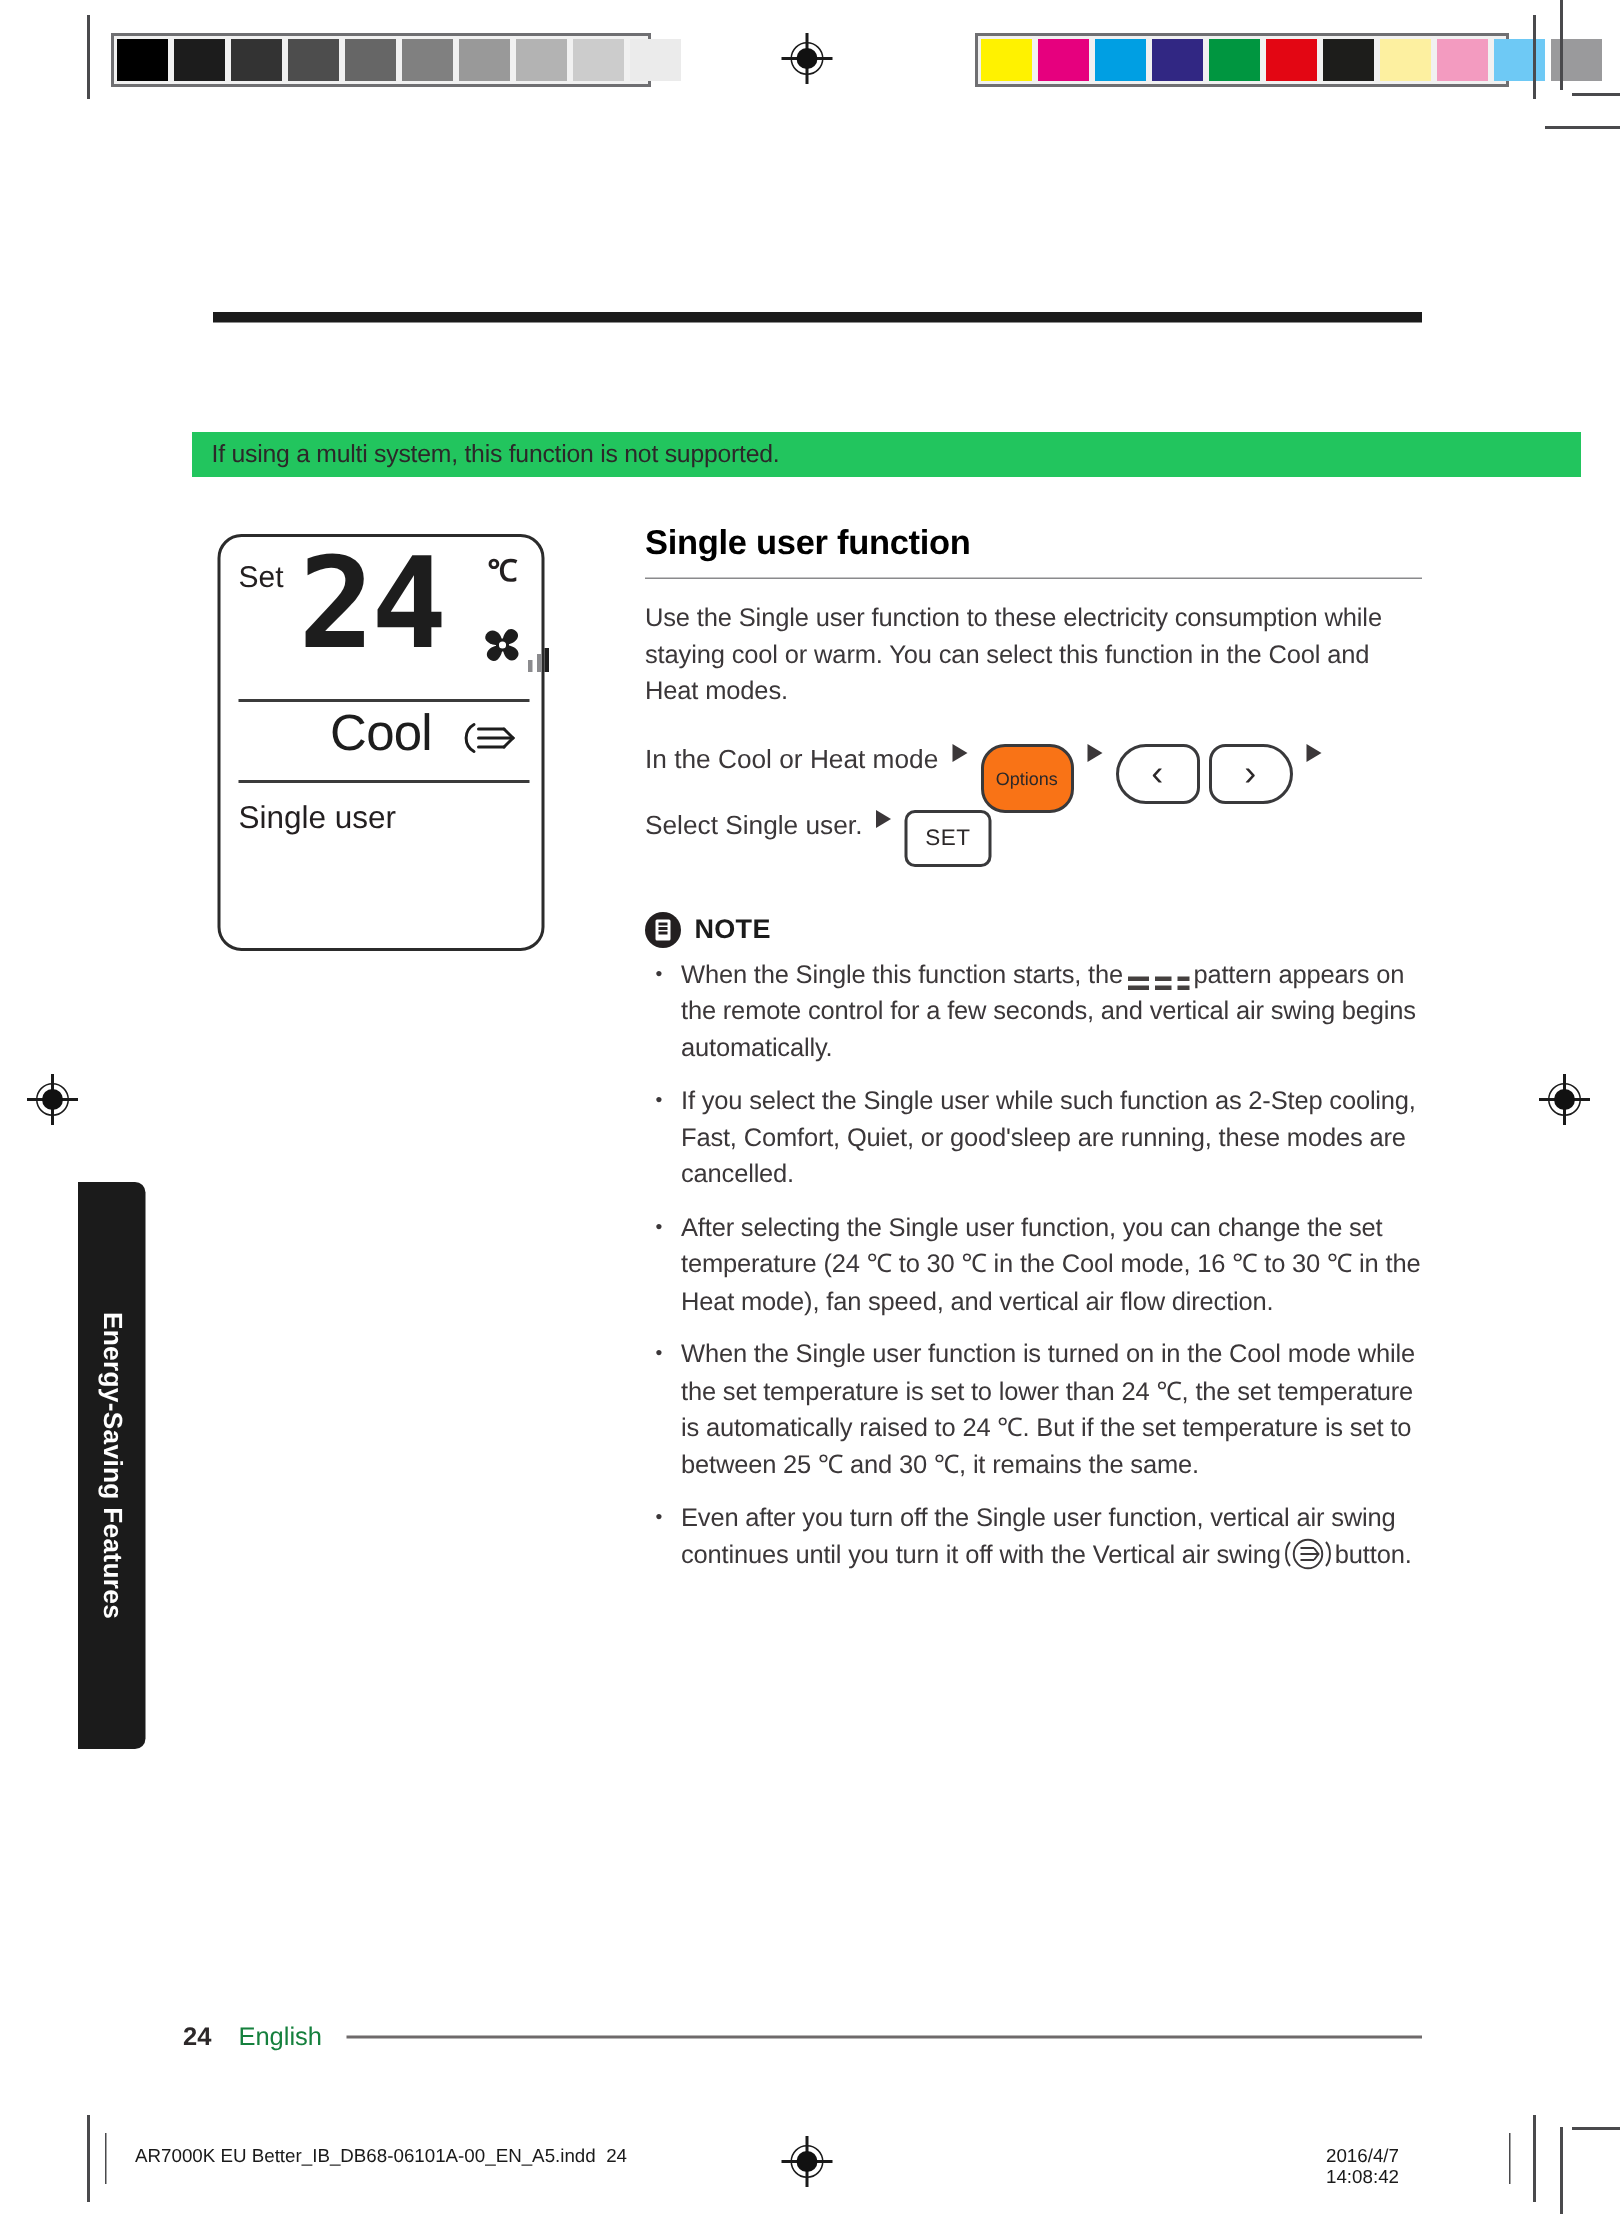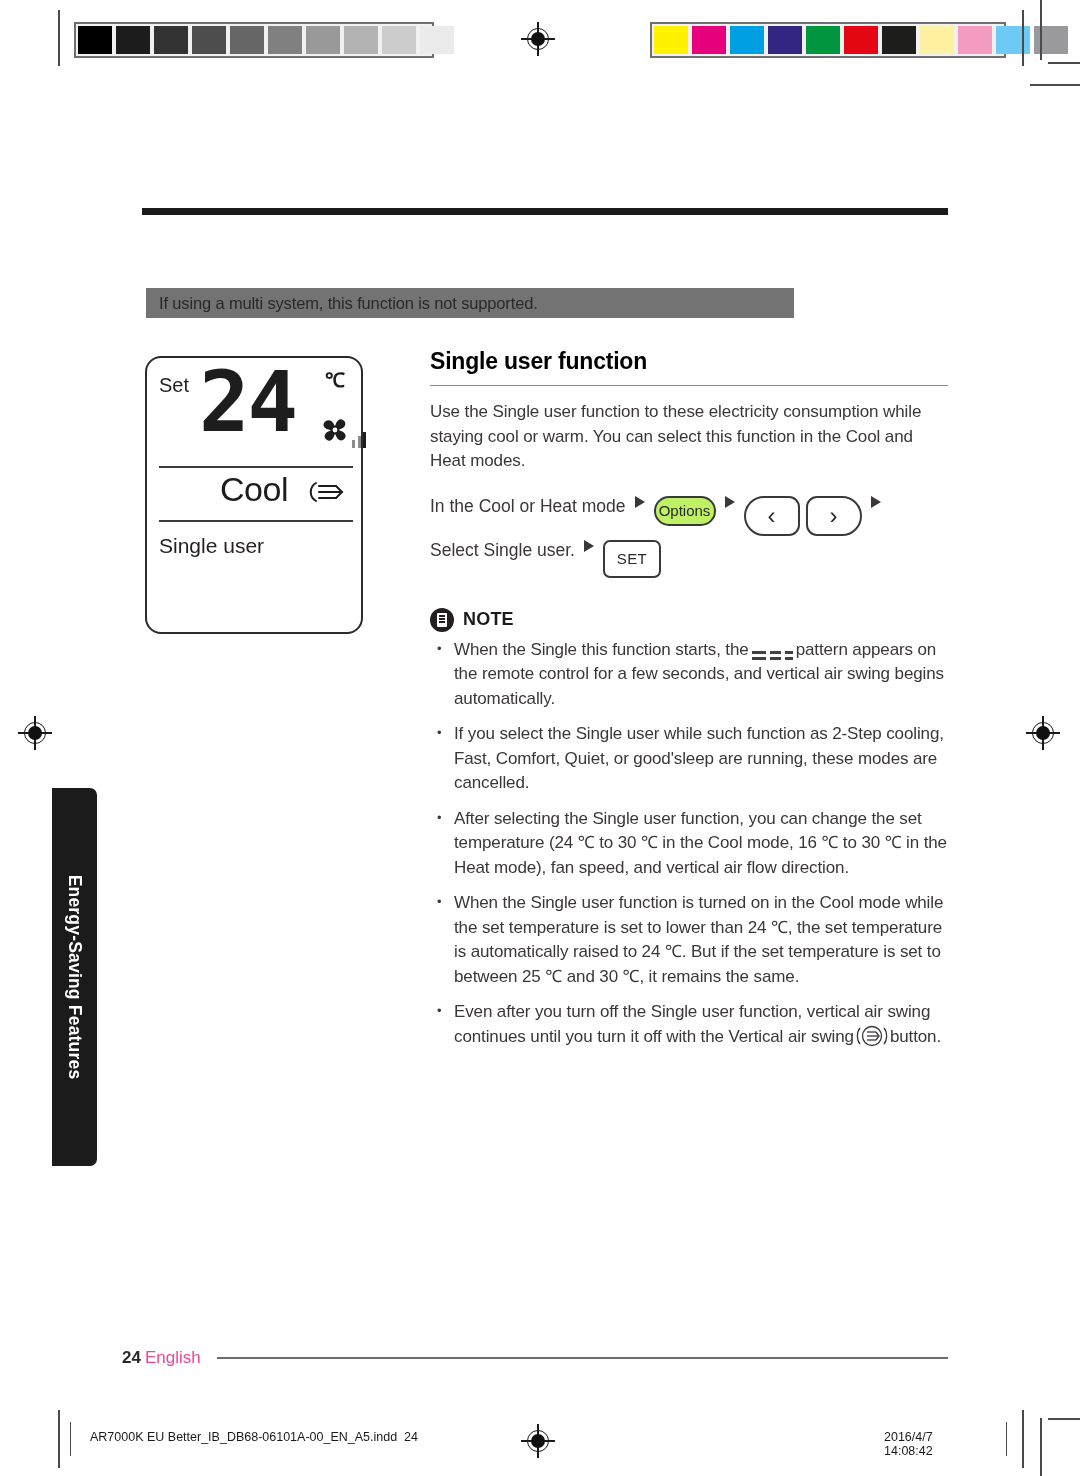--- a/index.html
+++ b/index.html
@@ -29,8 +29,8 @@
   #top-rule{position:absolute;left:142px;top:208px;width:806px;height:7px;background:#1b1b1b;}
 
   #note-banner{
-    position:absolute;left:146px;top:288px;width:648px;height:30px;
-    background:#737373;display:flex;align-items:center;
+    position:absolute;left:128px;top:288px;width:926px;height:30px;
+    background:#22c55e;display:flex;align-items:center;
   }
   #note-banner .txt{font-size:16.5px;color:#2c2829;padding-left:13px;letter-spacing:-0.15px;}
 

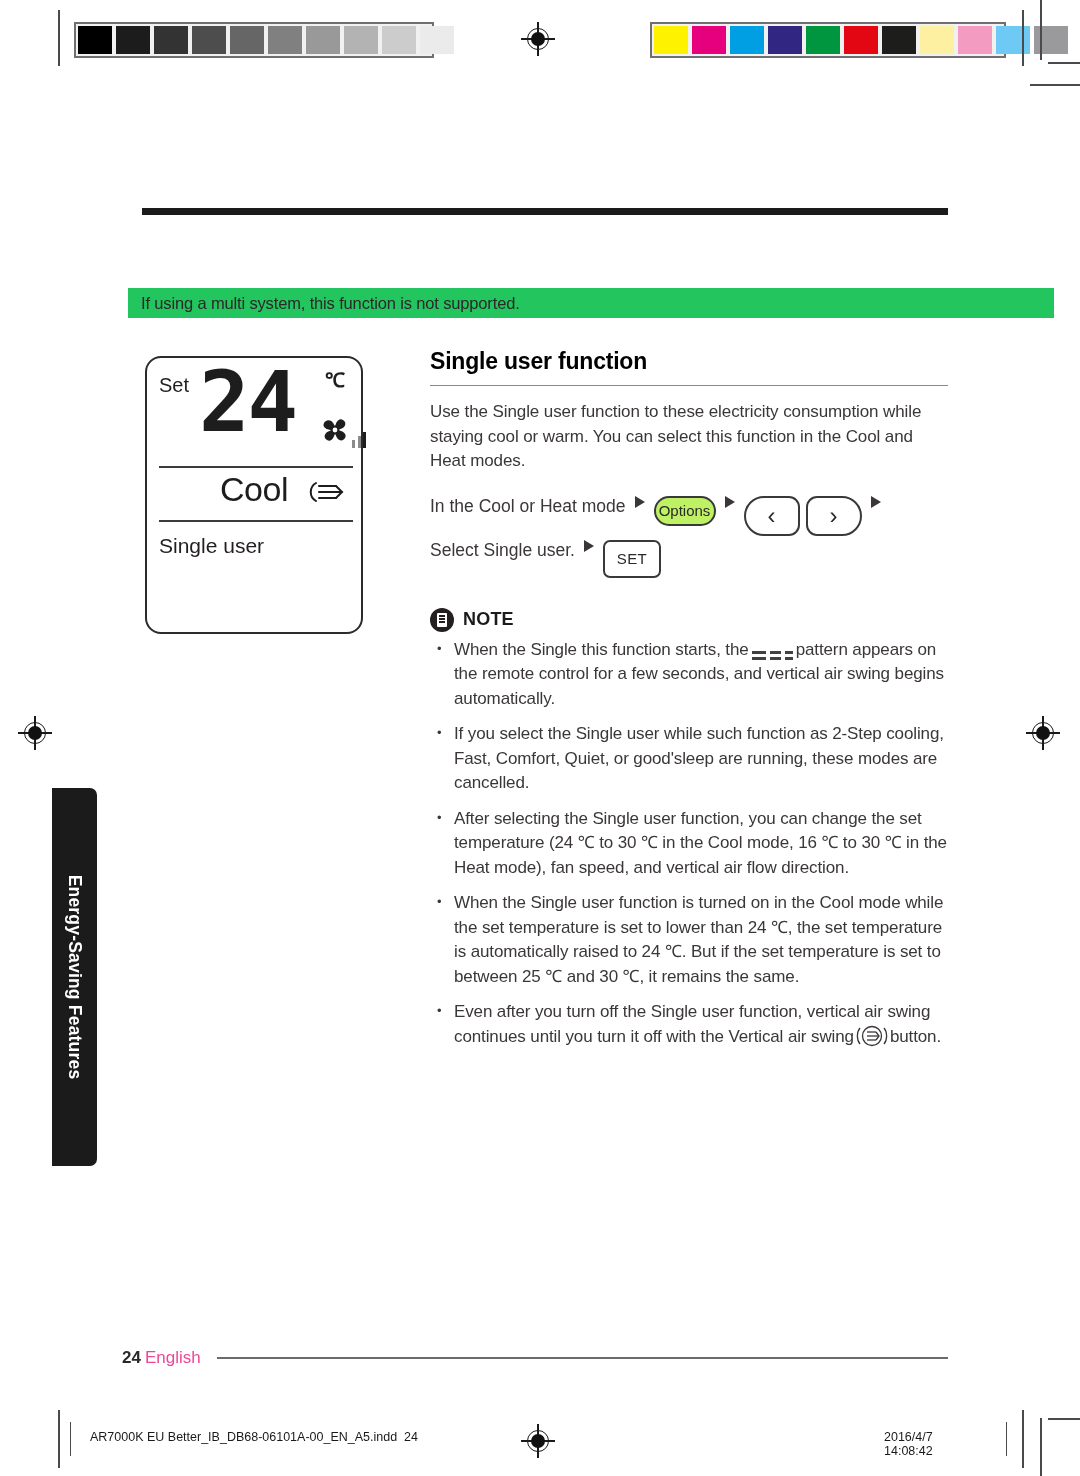--- a/index.html
+++ b/index.html
@@ -68,8 +68,8 @@
   .tri{display:inline-block;margin:0 9px;width:0;height:0;border-left:10px solid #3b3739;border-top:6.5px solid transparent;border-bottom:6.5px solid transparent;}
   .btn-options{
     display:inline-flex;align-items:center;justify-content:center;
-    width:62px;height:30px;border:2.2px solid #39393b;border-radius:16px;
-    font-size:15px;color:#2c2829;box-sizing:border-box;background:#bef264;
+    width:62px;height:46px;border:2.2px solid #39393b;border-radius:16px;
+    font-size:12px;color:#2c2829;box-sizing:border-box;background:#f97316;
   }
   .btn-arrow{
     display:inline-flex;align-items:center;justify-content:center;

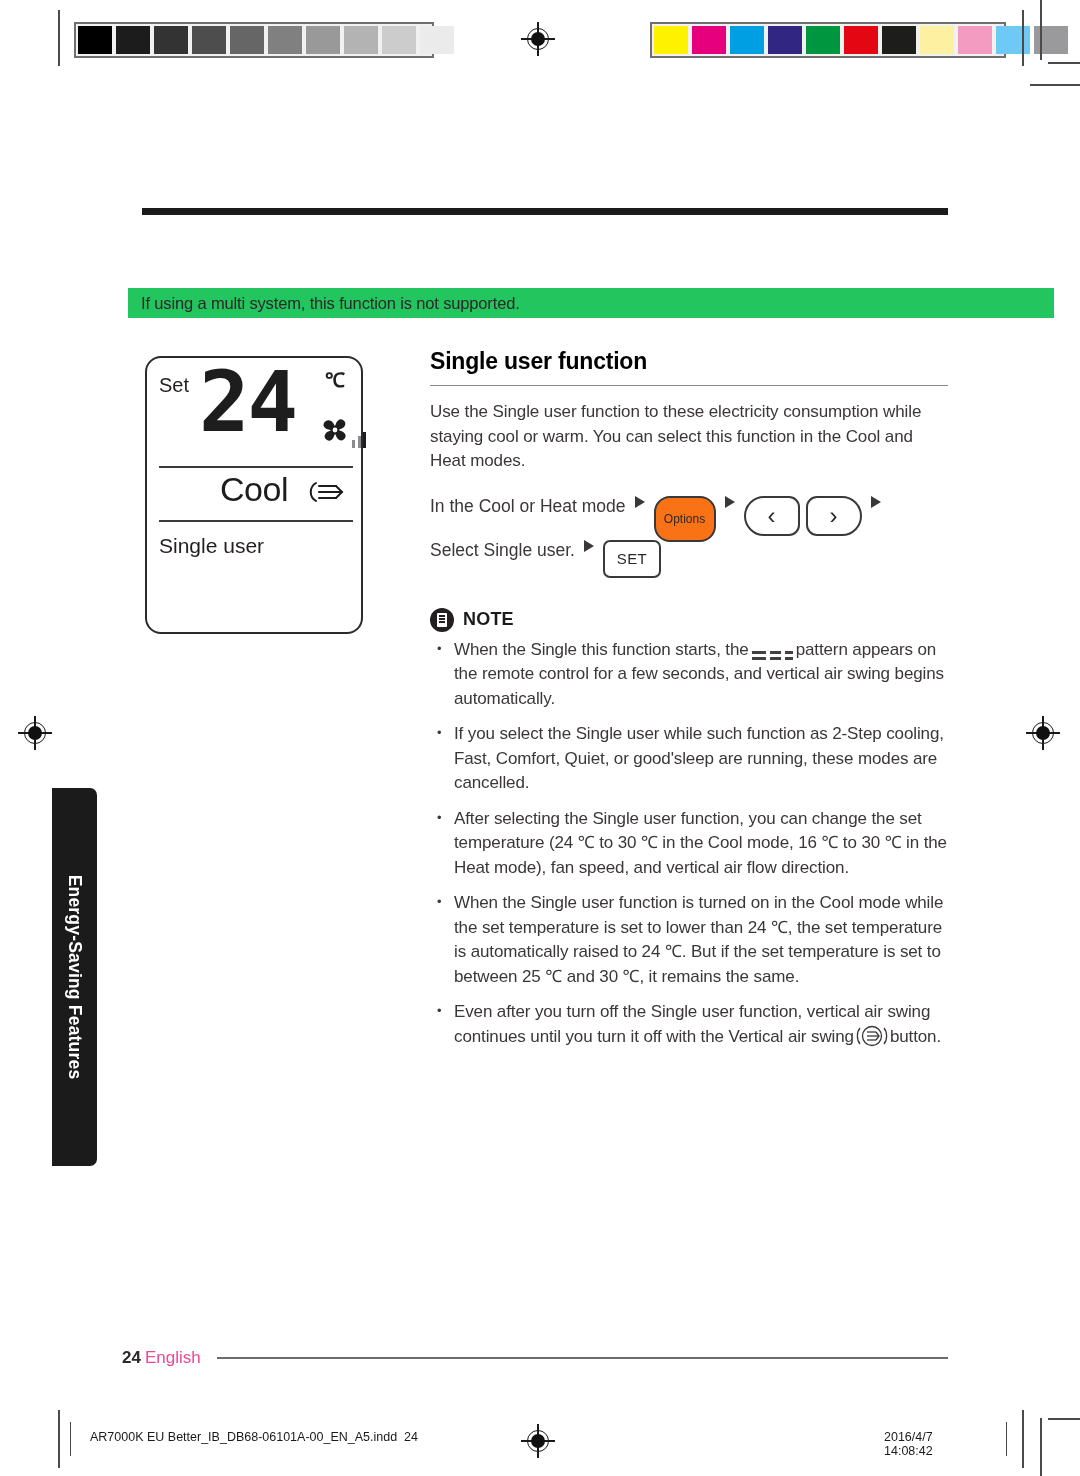--- a/index.html
+++ b/index.html
@@ -124,7 +124,7 @@
   
   #page-foot{position:absolute;left:122px;top:1348px;display:flex;align-items:center;width:826px;}
   #page-foot .pno{font-size:17px;font-weight:700;color:#2c2829;}
-  #page-foot .lang{font-size:17px;color:#ec4899;margin-left:4px;}
+  #page-foot .lang{font-size:17px;color:#15803d;margin-left:18px;}
   #page-foot .fline{flex:1;height:1.2px;background:#6e6a6b;margin-left:16px;}
 
   #print-foot{position:absolute;left:0;top:1426px;width:864px;height:30px;}

